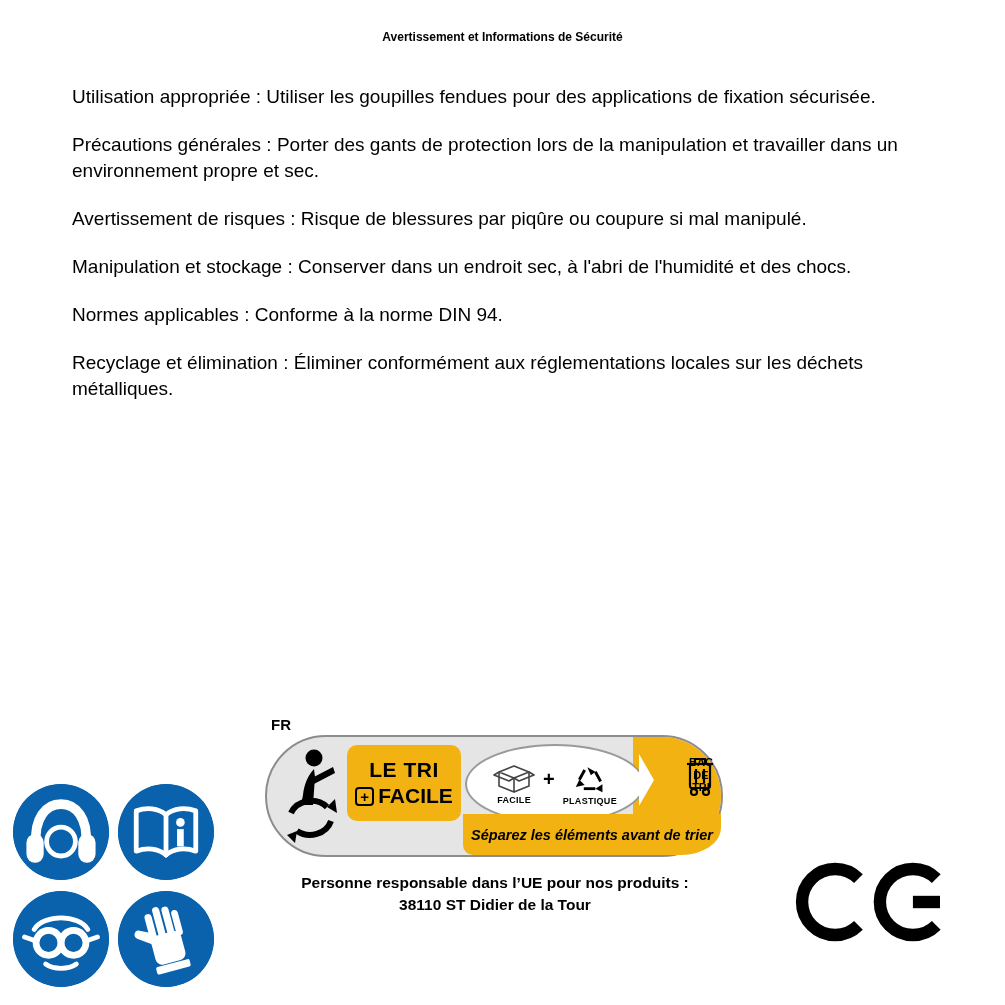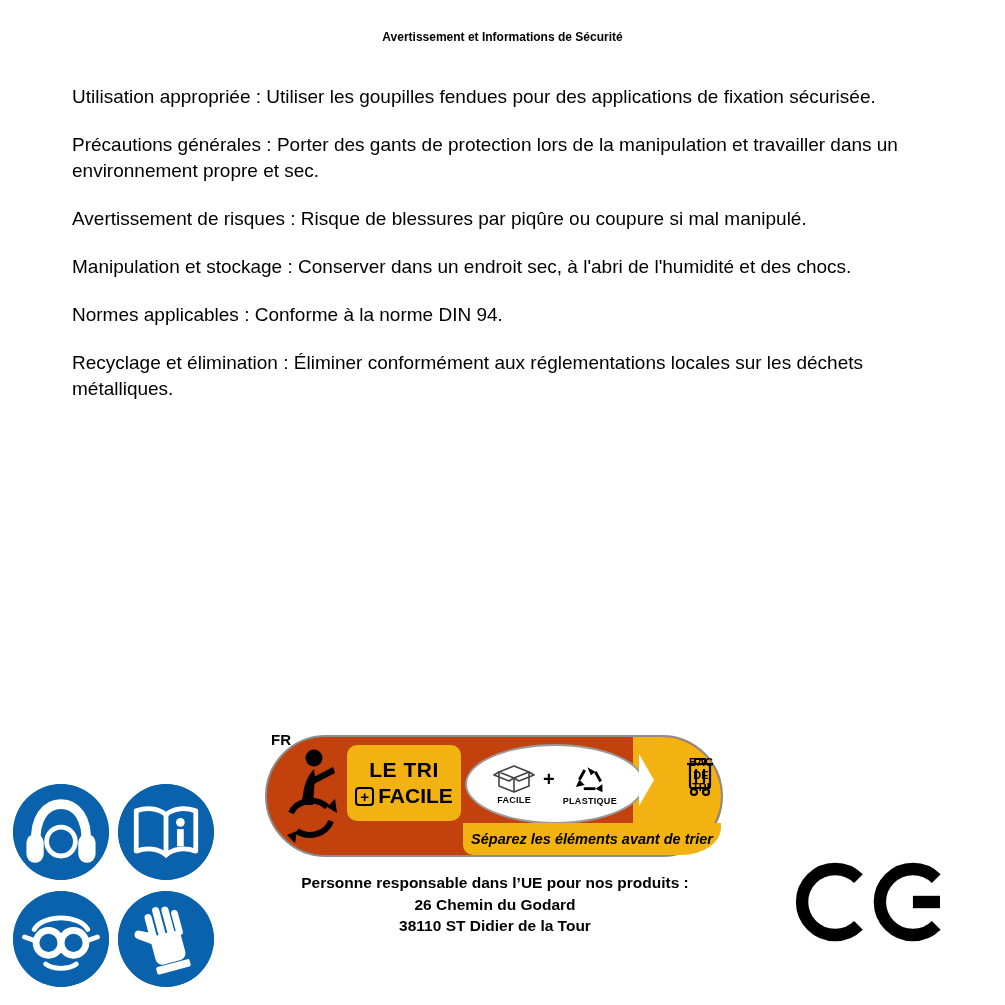--- a/index.html
+++ b/index.html
@@ -23,7 +23,7 @@
   .picto-bg { fill:var(--pictogram-blue,#0a62ad); }
 
   
-  .fr-label { position:absolute; left:271px; top:731px; font-size:15px; font-weight:bold; }
+  .fr-label { position:absolute; left:271px; top:716px; font-size:15px; font-weight:bold; }
 
   
   .tri-logo { position:absolute; left:265px; top:735px; width:458px; height:122px;

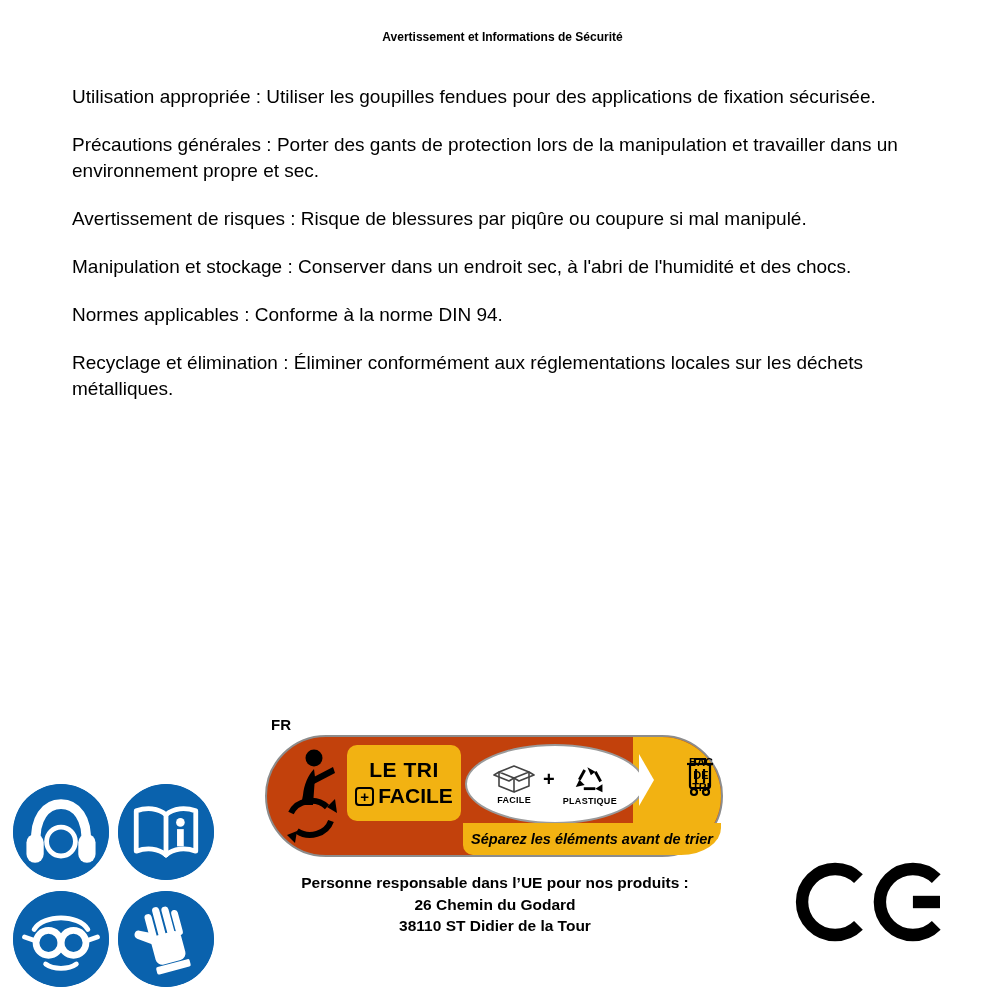--- a/index.html
+++ b/index.html
@@ -27,7 +27,7 @@
 
   
   .tri-logo { position:absolute; left:265px; top:735px; width:458px; height:122px;
-              background:#c2410c; border:2px solid #8c8c8c; border-radius:61px; }
+              background:#e5e5e5; border:2px solid #8c8c8c; border-radius:61px; }
   .tri-logo .triman { position:absolute; left:12px; top:10px; }
   .lt-block { position:absolute; left:80px; top:8px; width:114px; height:76px;
               border-radius:10px; background:var(--tri-yellow,#f2b212);

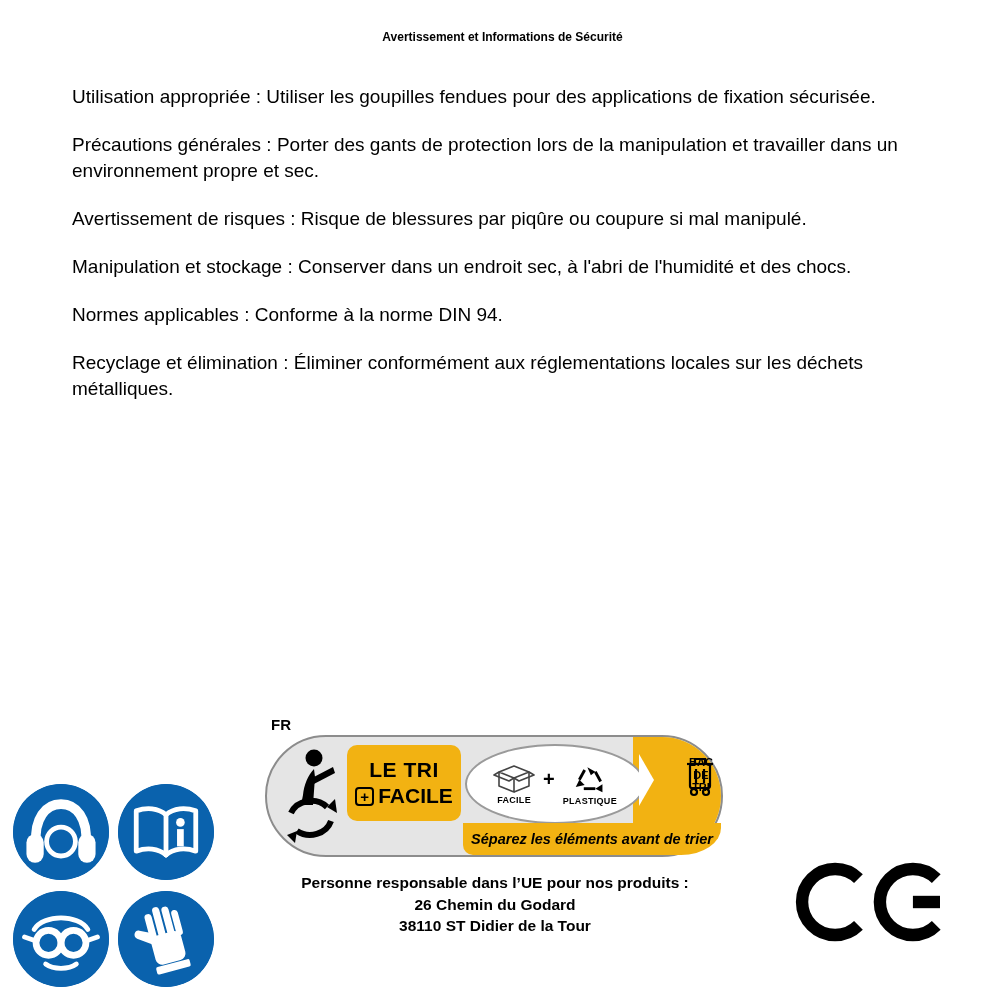--- a/index.html
+++ b/index.html
@@ -51,7 +51,7 @@
   .bac { position:absolute; left:392px; top:19px; z-index:3; width:26px;
          font-size:11px; font-weight:800; line-height:12.5px; text-align:center;margin-left:29px; }
   .bin-icon { position:absolute; left:419px; top:18px; z-index:3; }
-  .bottom-band { position:absolute; left:196px; bottom:0; right:0; height:32px; z-index:2;
+  .bottom-band { position:absolute; left:196px; bottom:0; right:0; height:41px; z-index:2;
                  background:var(--tri-yellow,#f2b212);
                  border-radius:0 0 40px 10px / 0 0 27px 10px;
                  display:flex; align-items:center; justify-content:center; }

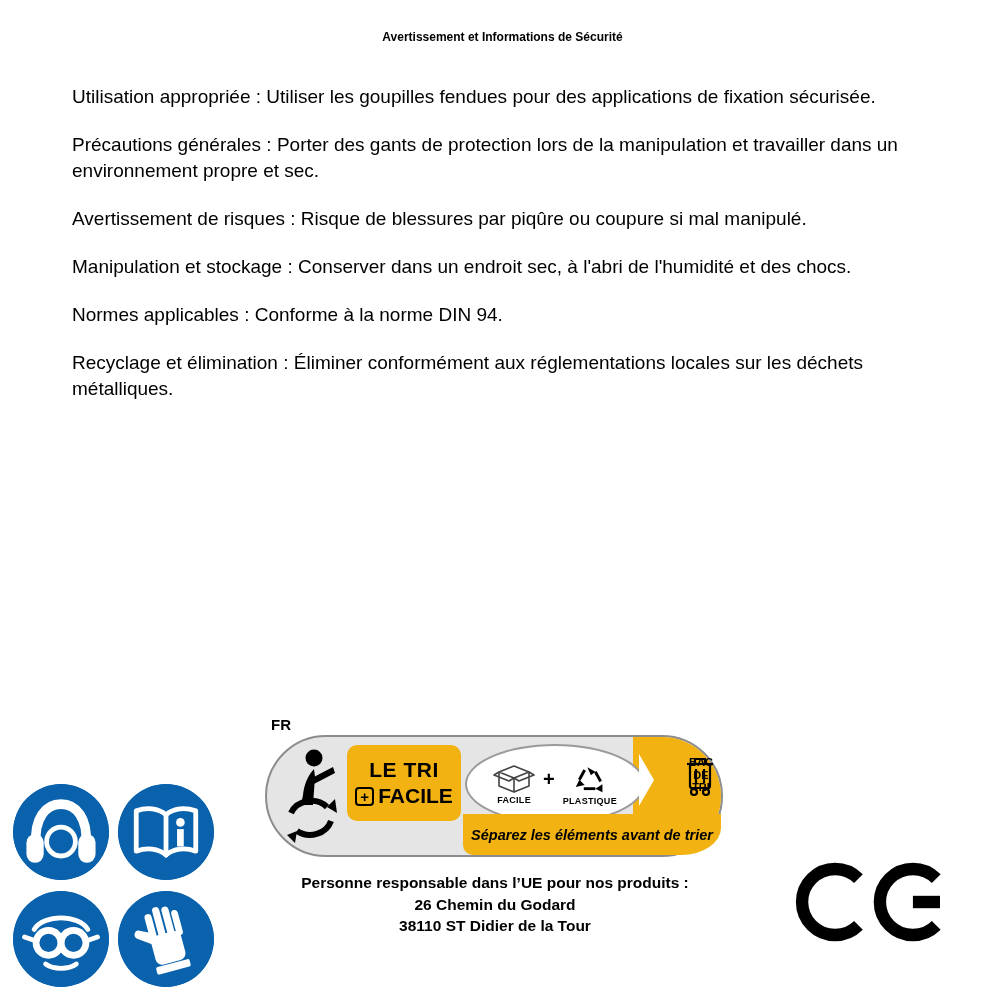--- a/index.html
+++ b/index.html
@@ -211,7 +211,6 @@
 
   <div class="address">
     <div>Personne responsable dans l’UE pour nos produits :</div>
-    <div>26 Chemin du Godard</div>
     <div>38110 ST Didier de la Tour</div>
   </div>
 

